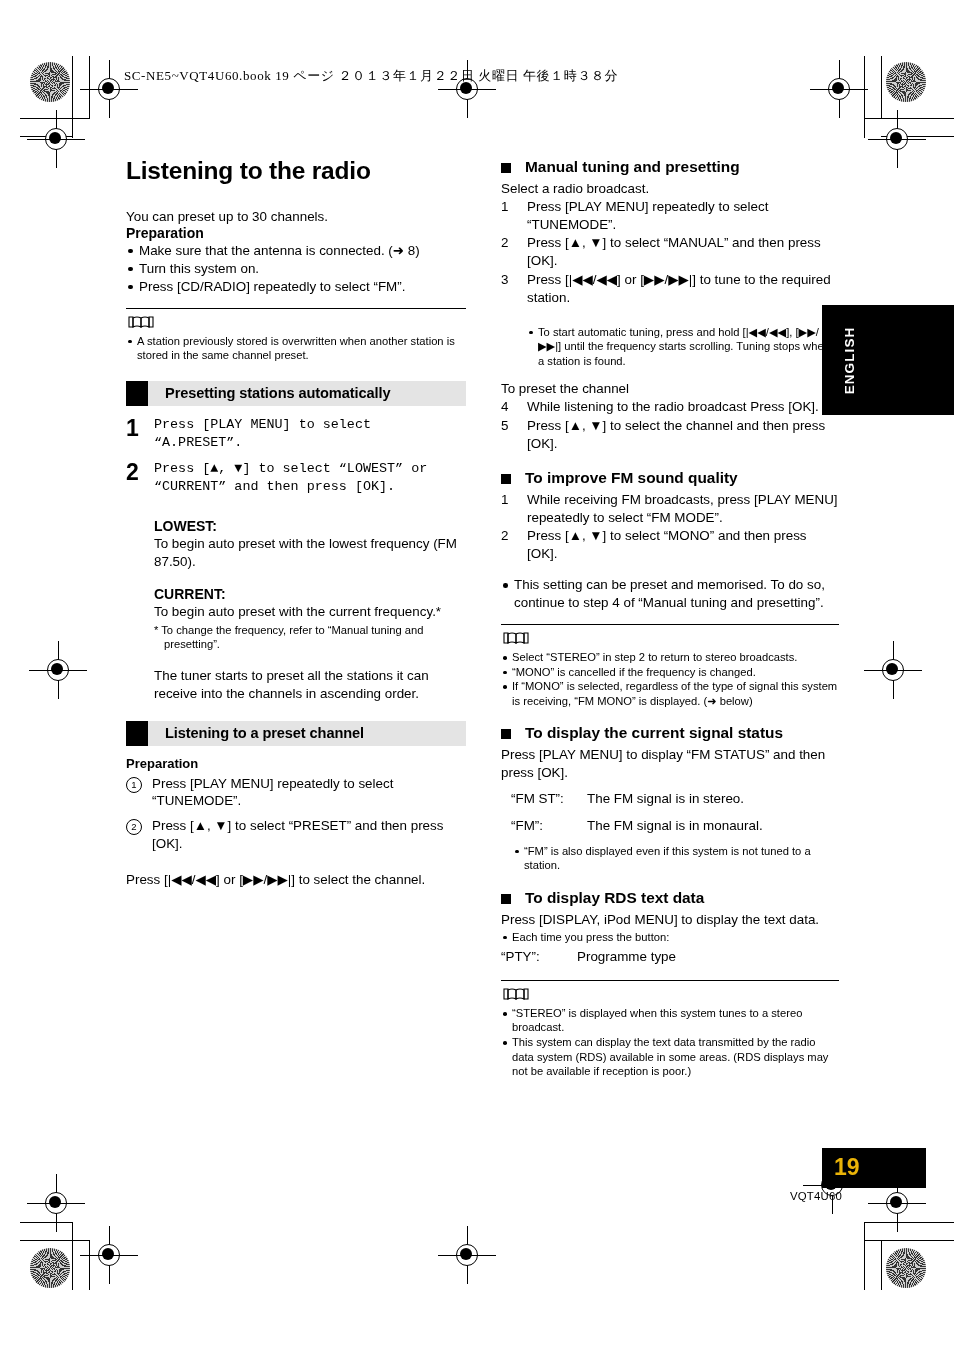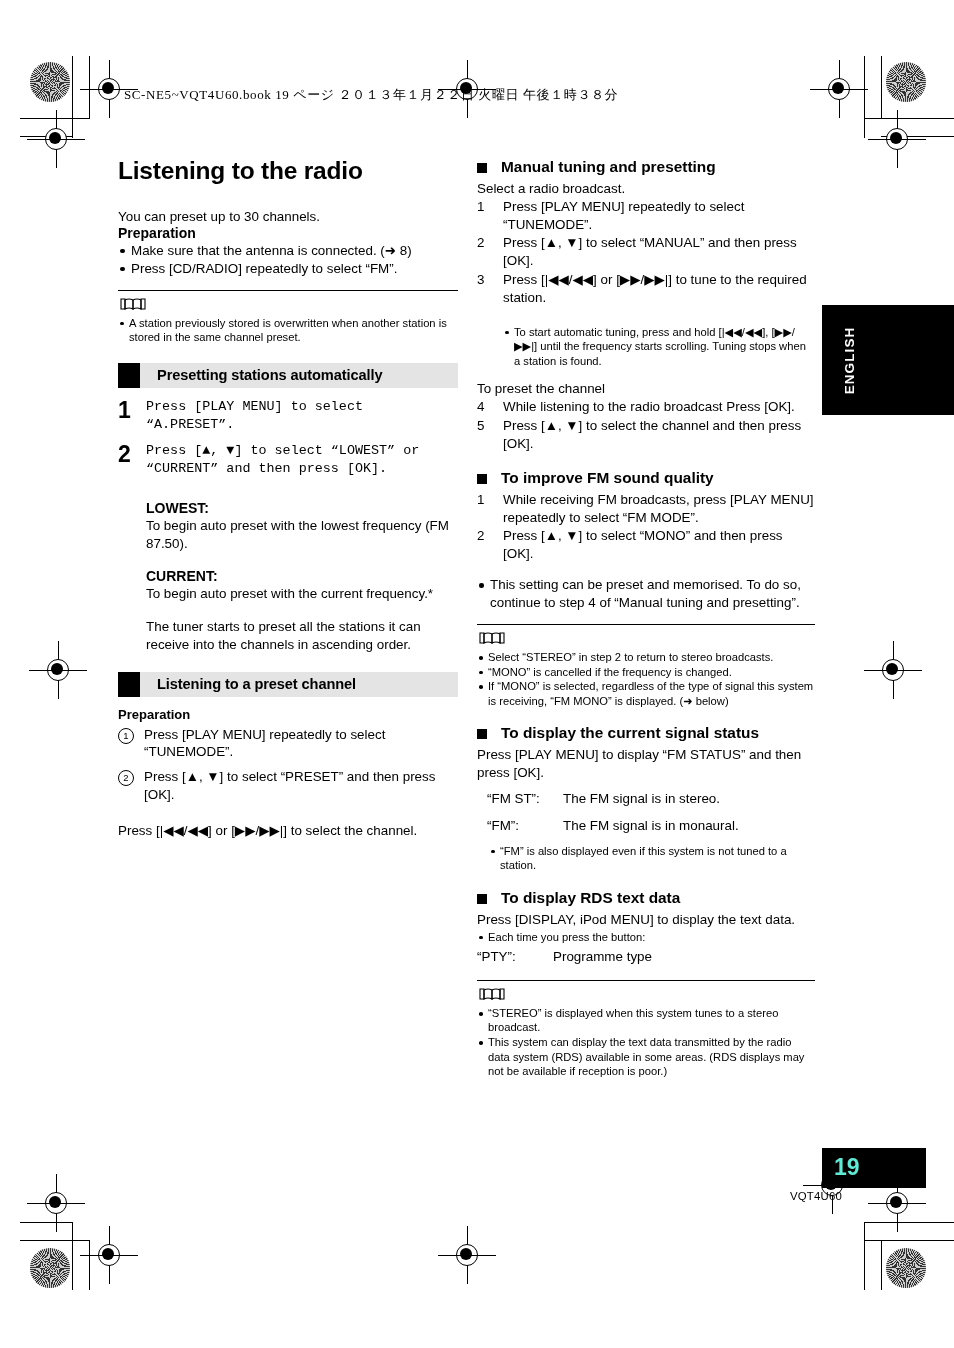--- a/index.html
+++ b/index.html
@@ -52,7 +52,7 @@
   
   .file-header {
     position: absolute;
-    left: 124px; top: 86px;
+    left: 124px; top: 67px;
     font-family: "Liberation Serif", serif;
     font-size: 13px;
     letter-spacing: 0.6px;

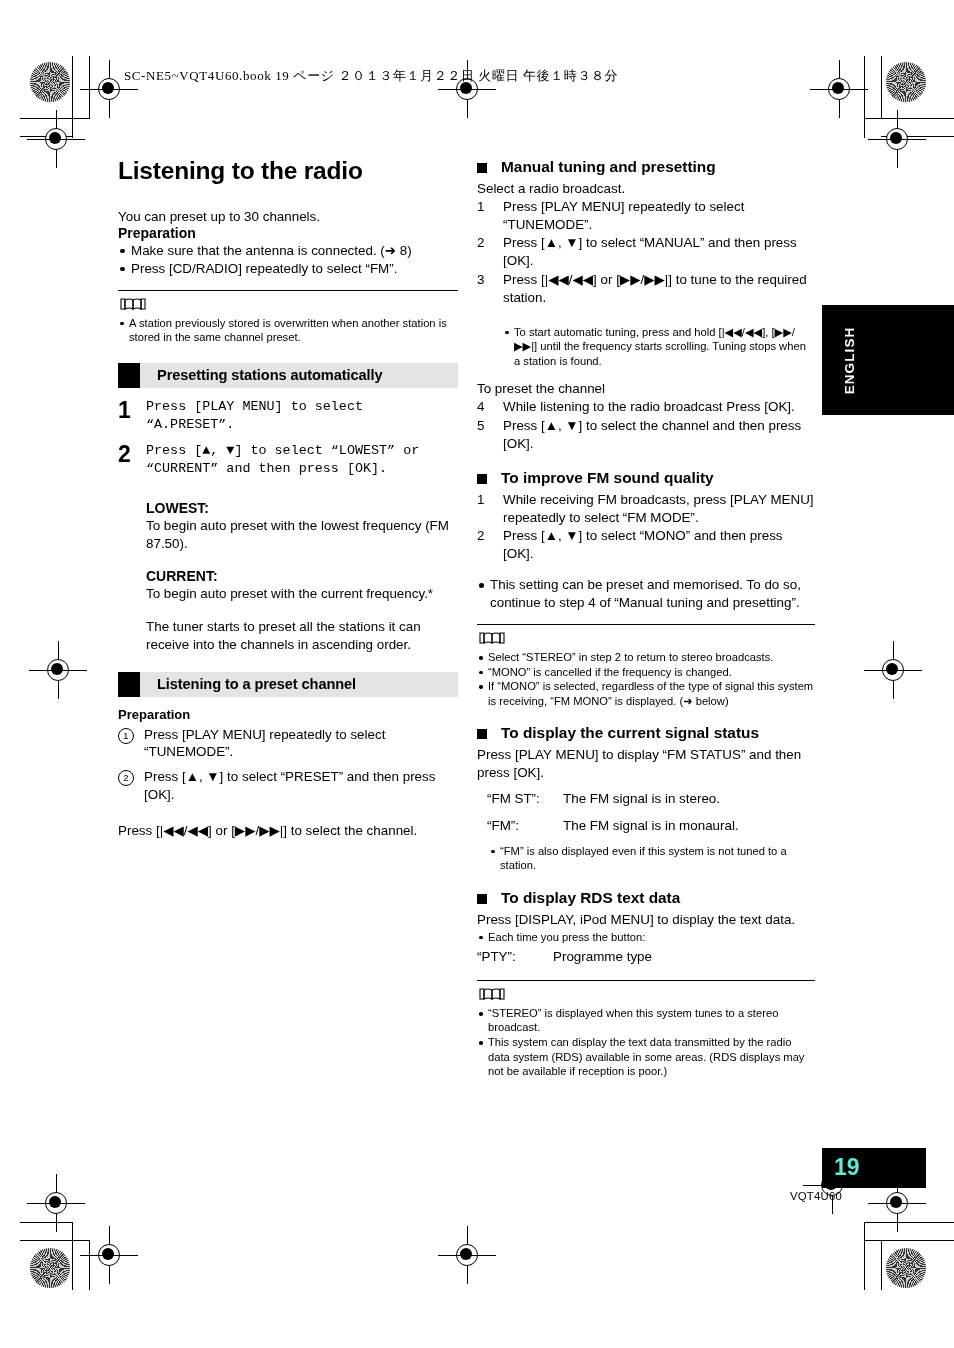--- a/index.html
+++ b/index.html
@@ -64,7 +64,7 @@
     top: 158px;
     width: 340px;
   }
-  .col-left  { left: 118px; }
+  .col-left  { left: 126px; }
   .col-right { left: 477px; width: 338px; }
 
   h1.title {

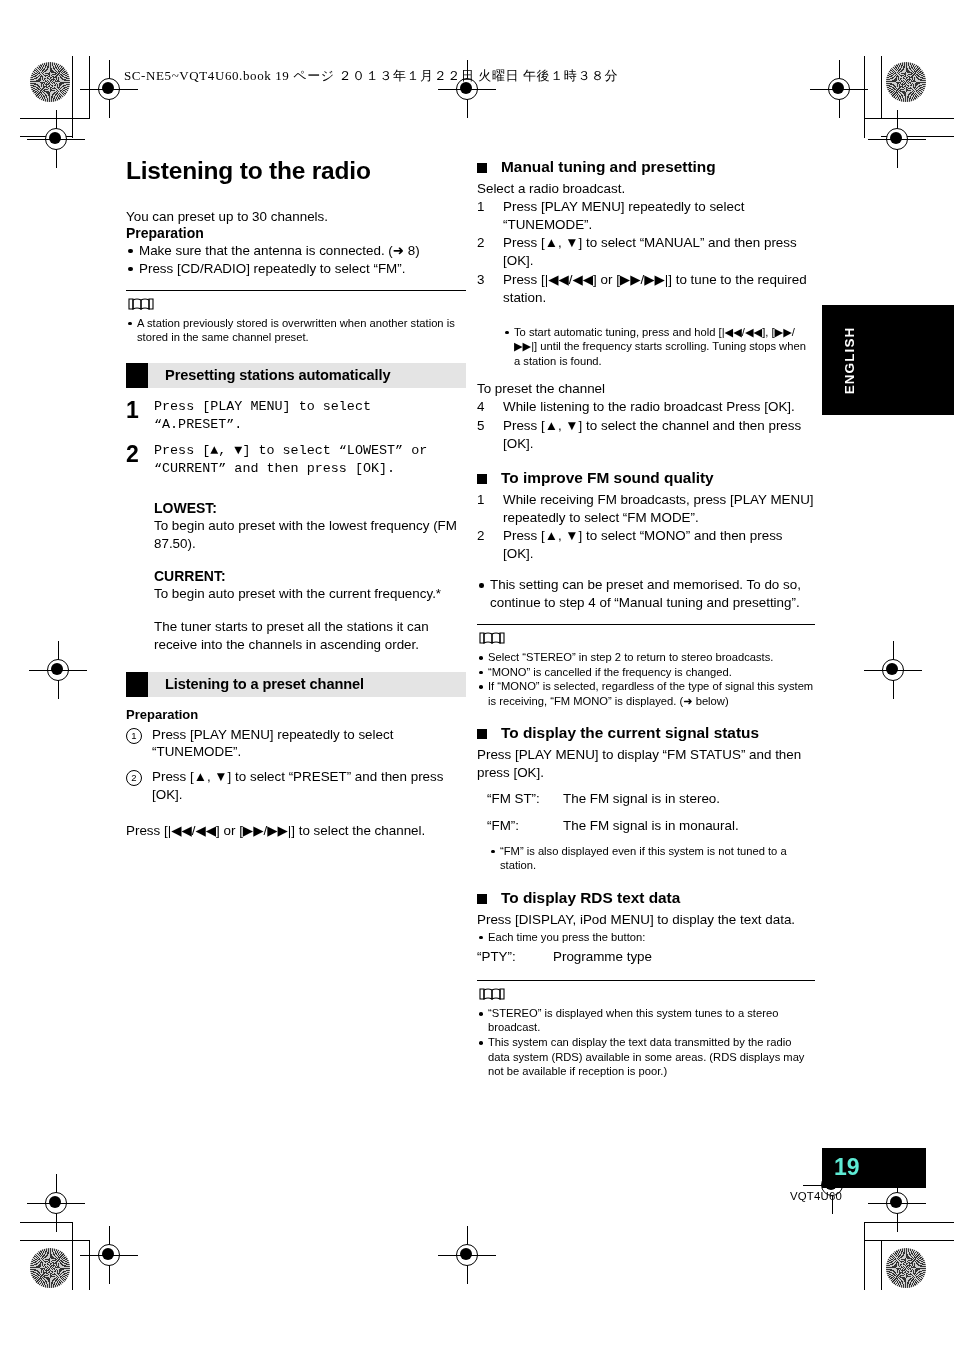--- a/index.html
+++ b/index.html
@@ -65,7 +65,7 @@
     width: 340px;
   }
   .col-left  { left: 126px; }
-  .col-right { left: 477px; width: 338px; }
+  .col-right { left: 501px; width: 338px; }
 
   h1.title {
     font-size: 24.5px;

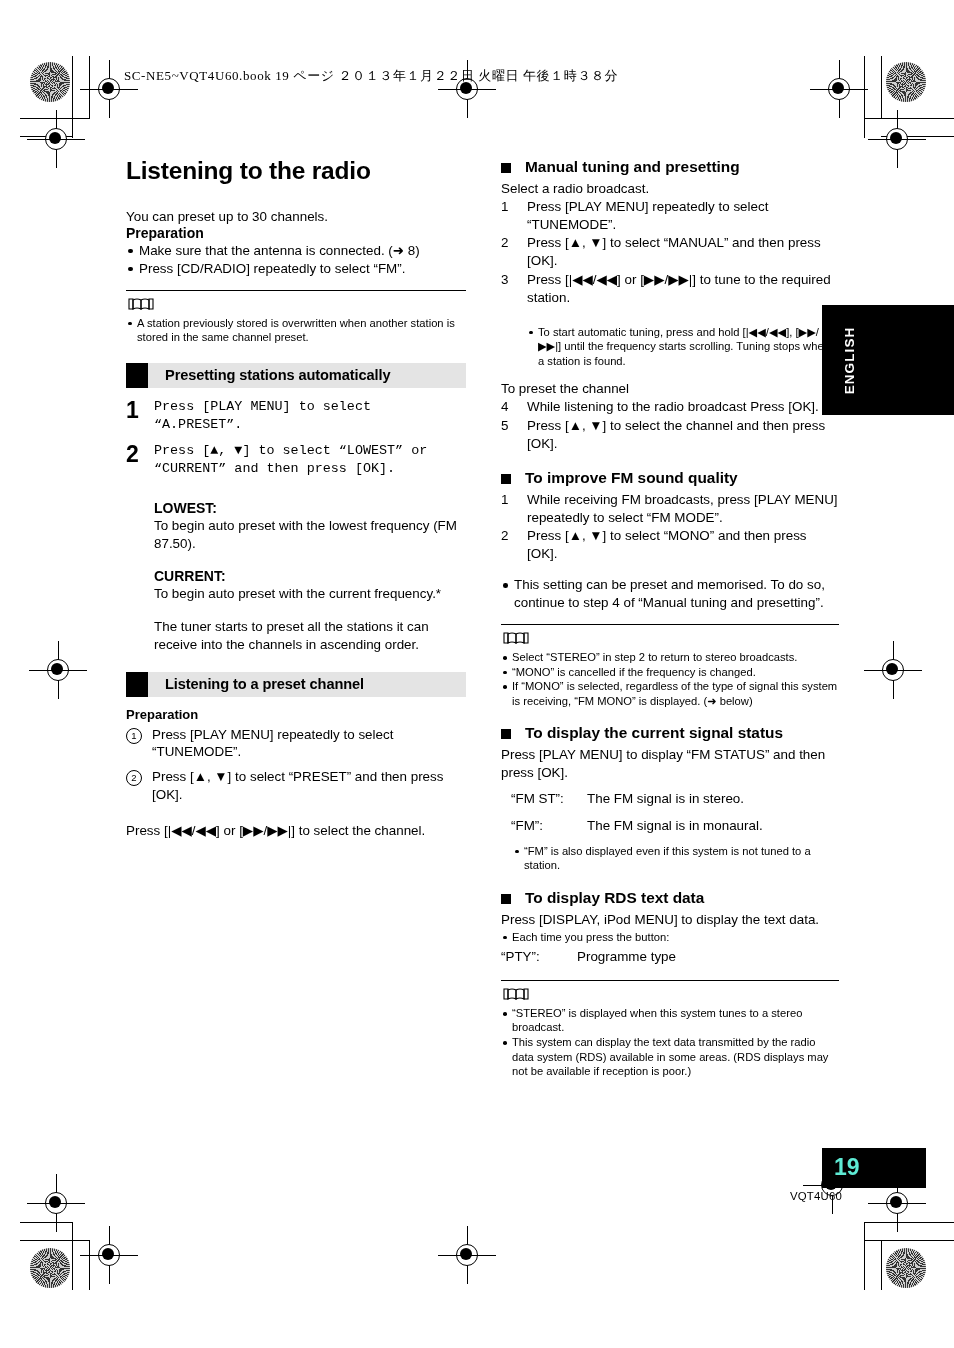--- a/index.html
+++ b/index.html
@@ -282,6 +282,7 @@
 
   <ul class="bul">
     <li>Make sure that the antenna is connected. (➜ 8)</li>
+    <li>Turn this system on.</li>
     <li>Press [CD/RADIO] repeatedly to select “FM”.</li>
   </ul>
 

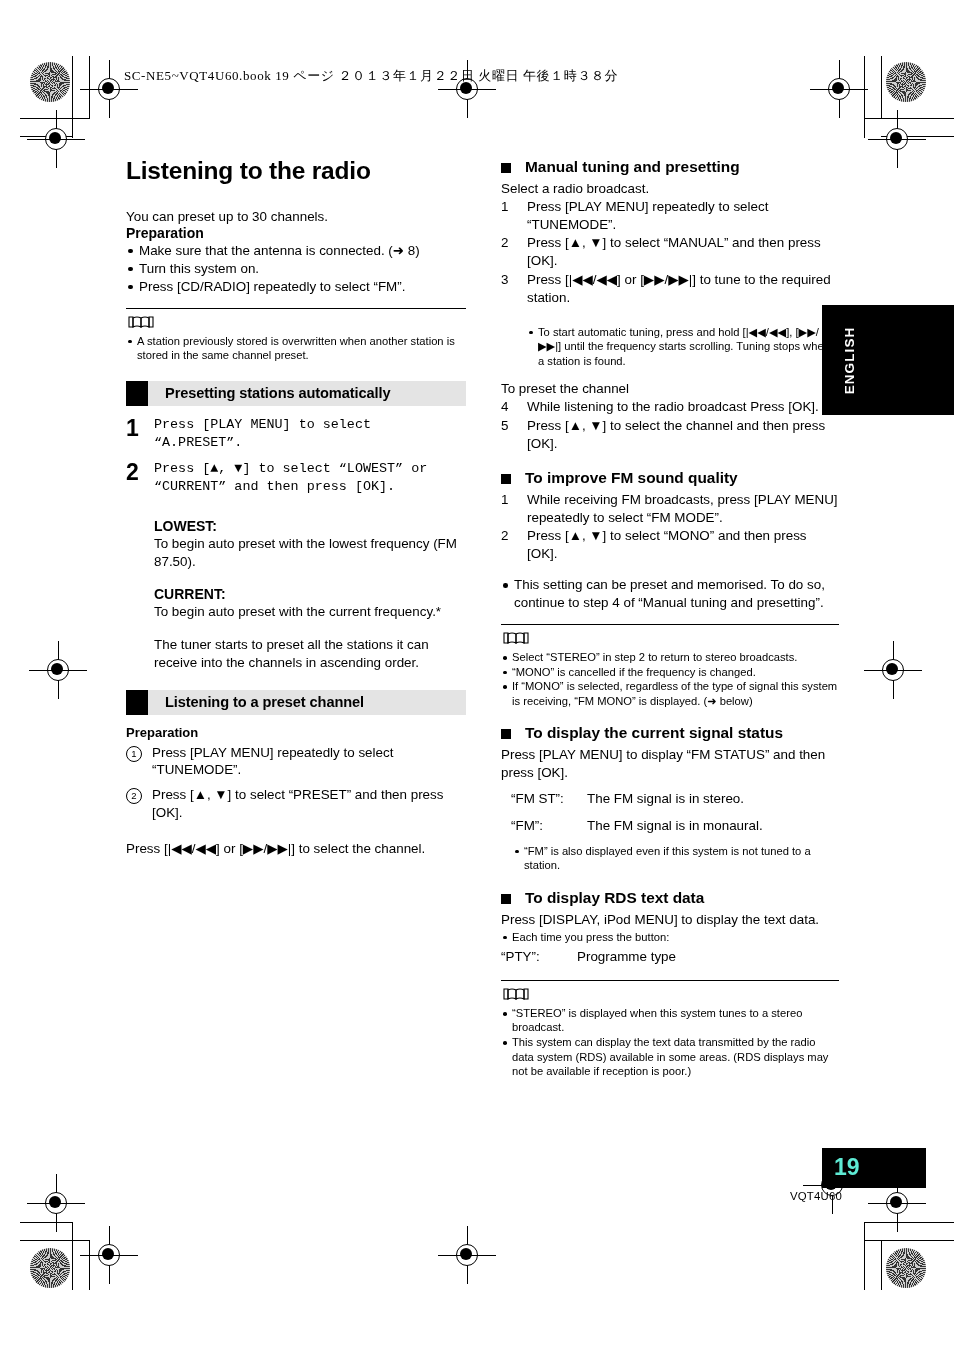--- a/index.html
+++ b/index.html
@@ -320,6 +320,7 @@
 
     <div class="sub-h" style="margin-top:15px;">CURRENT:</div>
     <div class="txt">To begin auto preset with the current frequency.*</div>
+    <div class="note-star" style="margin-top:2px;">*  To change the frequency, refer to “Manual tuning and presetting”.</div>
 
     <div class="txt" style="margin-top:15px;">The tuner starts to preset all the stations it can receive into the channels in ascending order.</div>
   </div>

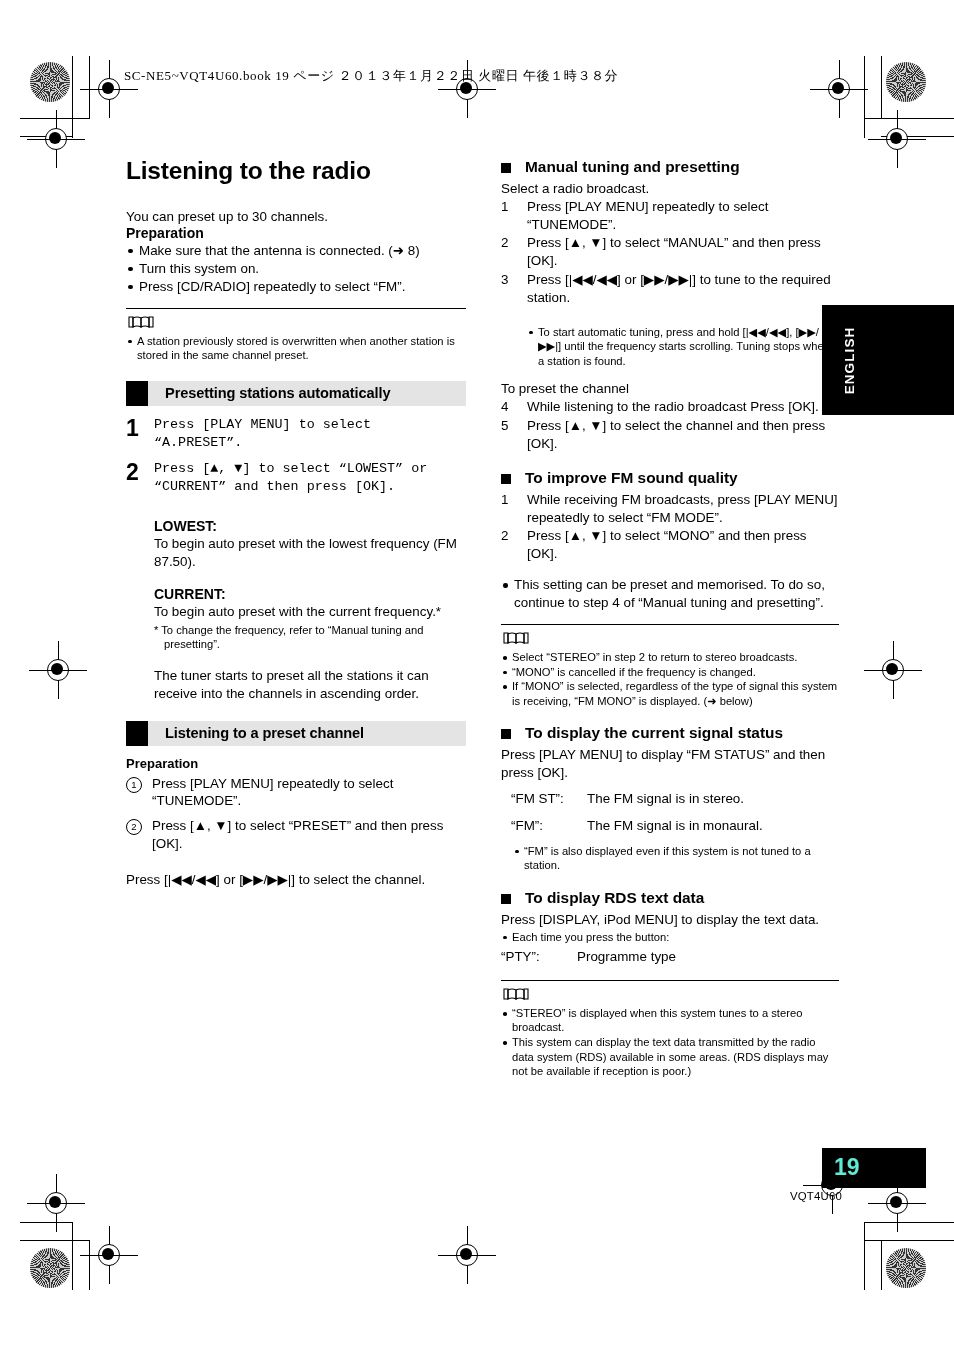--- a/index.html
+++ b/index.html
@@ -186,7 +186,7 @@
   }
   .pagenum span {
     position: absolute; left: 12px; top: 6px;
-    color: #5eead4; font-size: 23px; font-weight: bold;
+    color: #eab308; font-size: 23px; font-weight: bold;
   }
   .modelcode {
     position: absolute;

